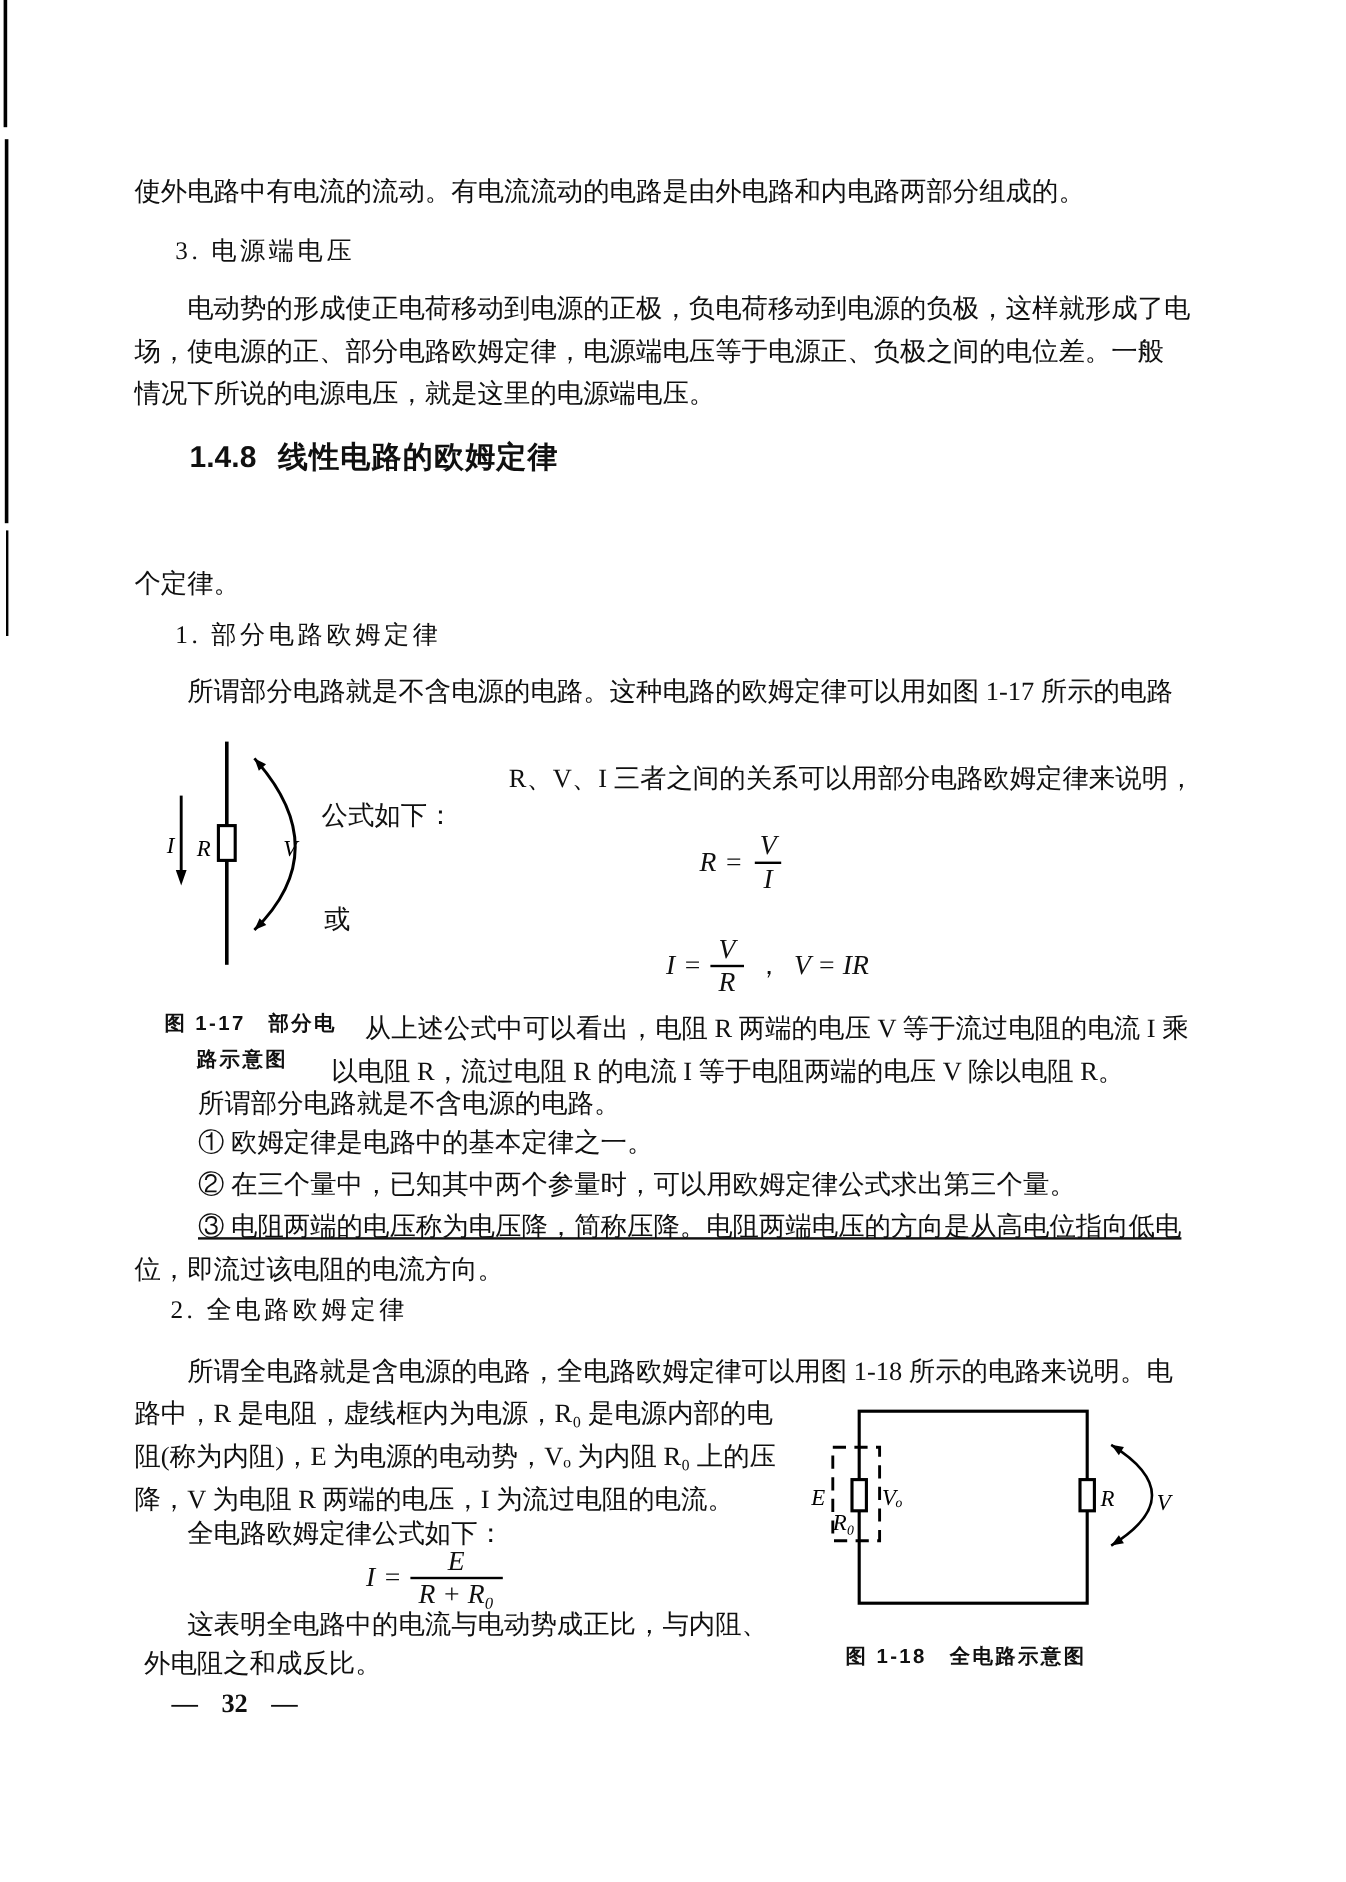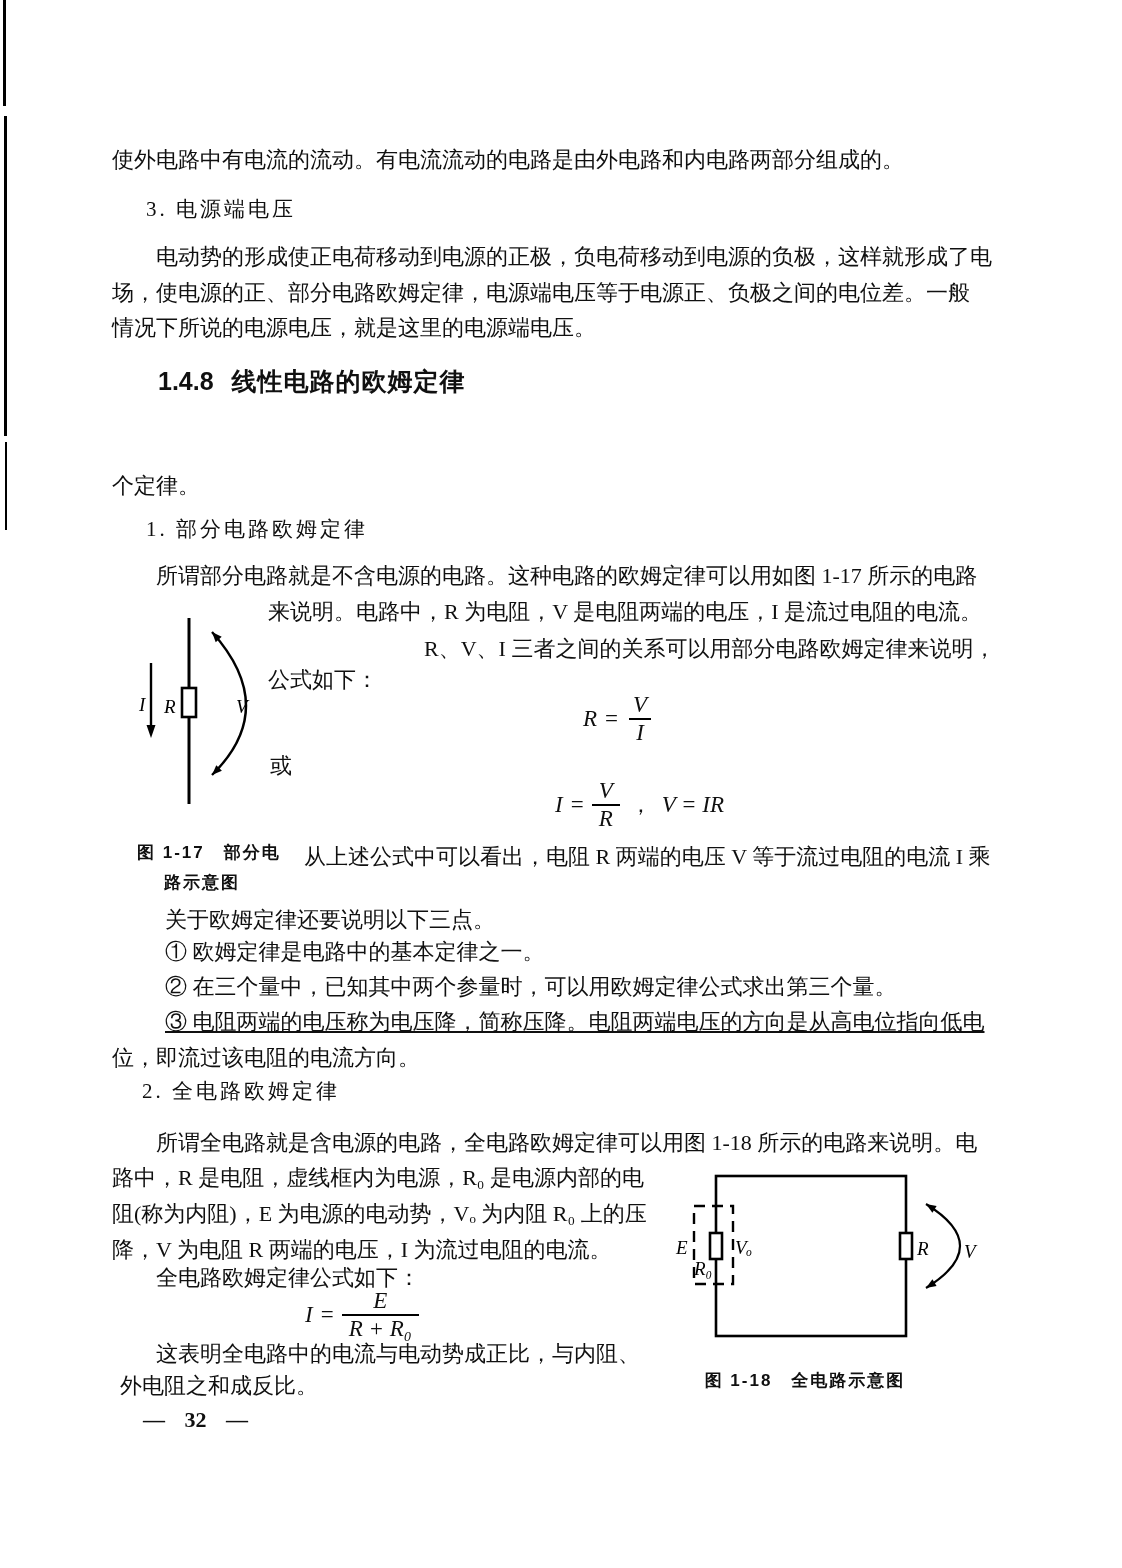--- a/index.html
+++ b/index.html
@@ -52,7 +52,6 @@
 
   <div class="t sub" style="left:146px;top:516px;">1. 部分电路欧姆定律</div>
   <div class="t" style="left:156px;top:562px;">所谓部分电路就是不含电源的电路。这种电路的欧姆定律可以用如图 1-17 所示的电路</div>
-  <div class="t" style="left:268px;top:598px;">来说明。电路中，R 为电阻，V 是电阻两端的电压，I 是流过电阻的电流。</div>
   <div class="t" style="left:424px;top:635px;">R、V、I 三者之间的关系可以用部分电路欧姆定律来说明，</div>
   <div class="t" style="left:268px;top:666px;">公式如下：</div>
 

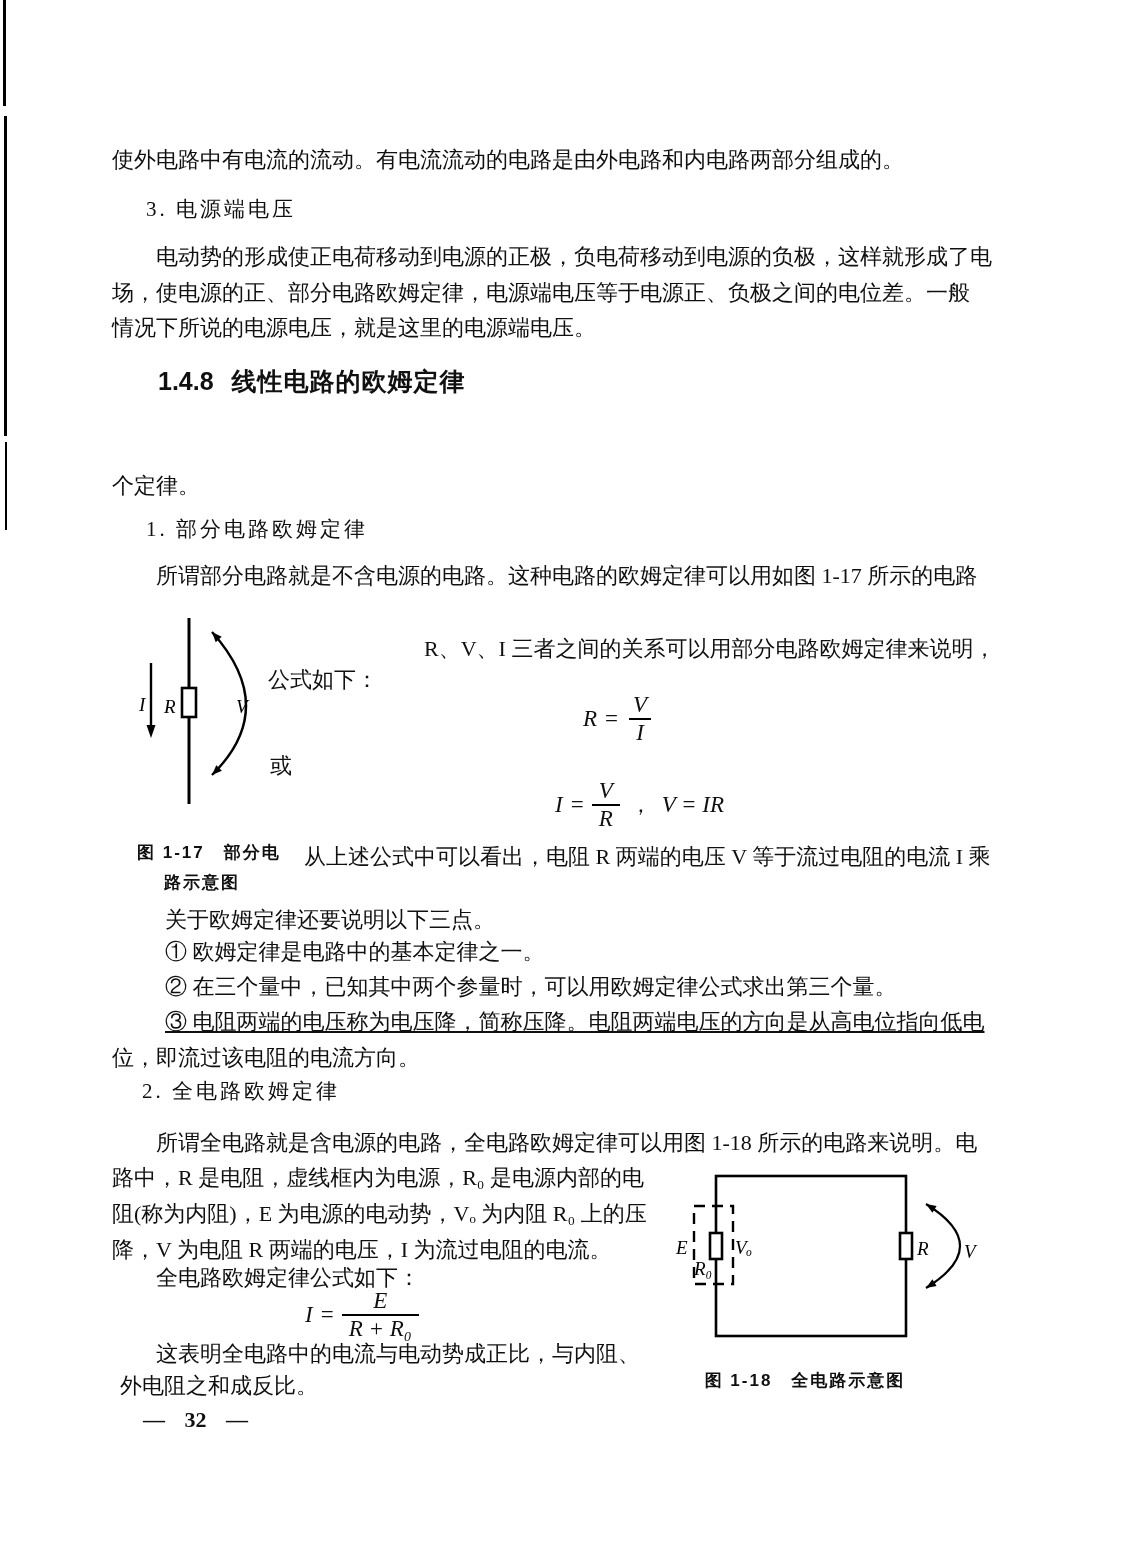--- a/index.html
+++ b/index.html
@@ -93,6 +93,7 @@
   <div class="t cap" style="left:164px;top:872px;">路示意图</div>
 
   <div class="t" style="left:304px;top:843px;">从上述公式中可以看出，电阻 R 两端的电压 V 等于流过电阻的电流 I 乘</div>
+  <div class="t" style="left:276px;top:879px;">以电阻 R，流过电阻 R 的电流 I 等于电阻两端的电压 V 除以电阻 R。</div>
   <div class="t" style="left:165px;top:906px;">关于欧姆定律还要说明以下三点。</div>
   <div class="t" style="left:165px;top:938px;">① 欧姆定律是电路中的基本定律之一。</div>
   <div class="t" style="left:165px;top:973px;">② 在三个量中，已知其中两个参量时，可以用欧姆定律公式求出第三个量。</div>

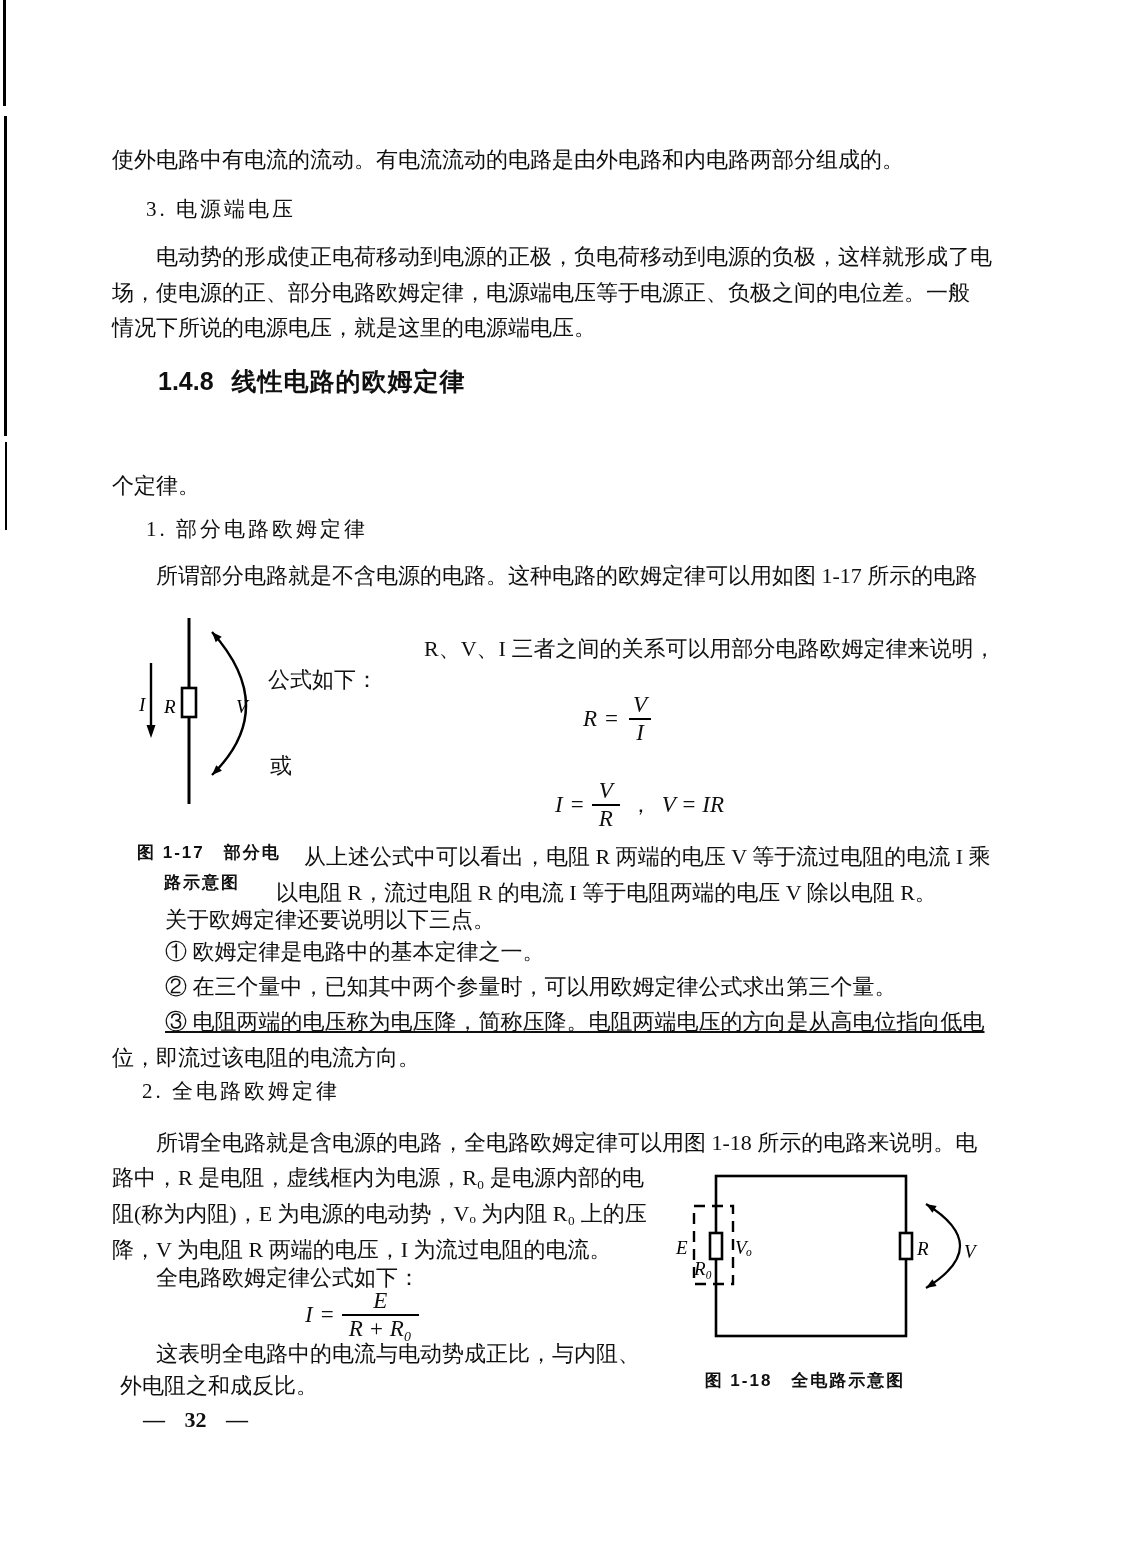--- a/index.html
+++ b/index.html
@@ -94,7 +94,7 @@
 
   <div class="t" style="left:304px;top:843px;">从上述公式中可以看出，电阻 R 两端的电压 V 等于流过电阻的电流 I 乘</div>
   <div class="t" style="left:276px;top:879px;">以电阻 R，流过电阻 R 的电流 I 等于电阻两端的电压 V 除以电阻 R。</div>
-  <div class="t" style="left:165px;top:906px;">关于欧姆定律还要说明以下三点。</div>
+  <div class="t" style="left:165px;top:906px;">所谓部分电路就是不含电源的电路。</div>
   <div class="t" style="left:165px;top:938px;">① 欧姆定律是电路中的基本定律之一。</div>
   <div class="t" style="left:165px;top:973px;">② 在三个量中，已知其中两个参量时，可以用欧姆定律公式求出第三个量。</div>
   <div class="t" style="left:165px;top:1008px;text-decoration:underline;">③ 电阻两端的电压称为电压降，简称压降。电阻两端电压的方向是从高电位指向低电</div>

